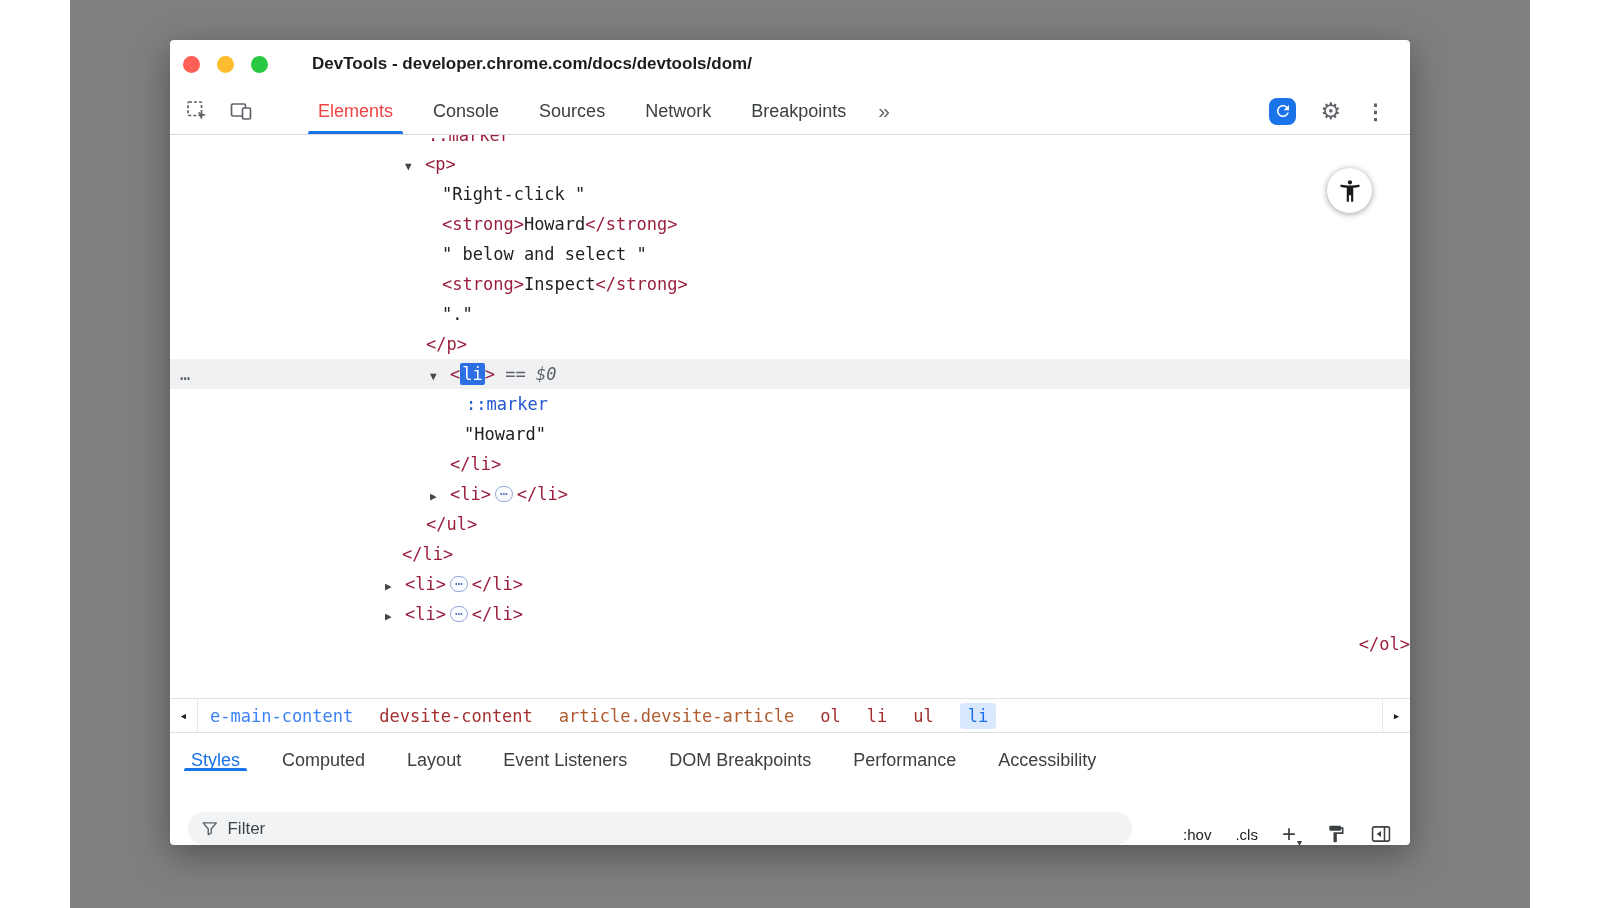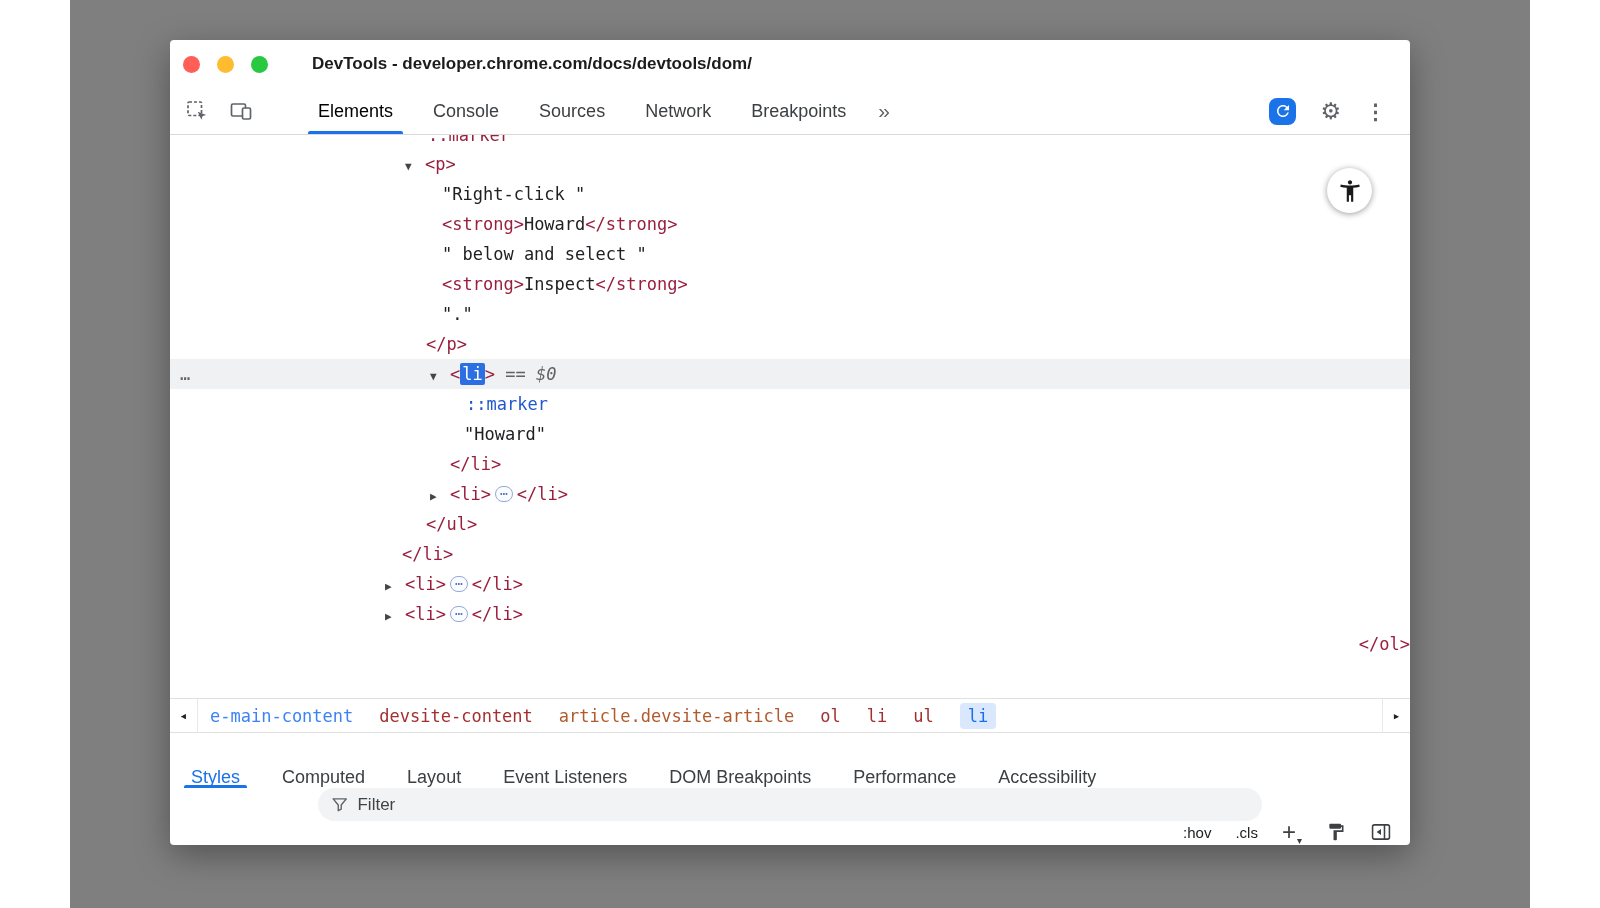--- a/index.html
+++ b/index.html
@@ -24,7 +24,7 @@
   .tabs { display:flex; margin-left:28px; }
   .tab { display:flex; align-items:center; padding:0 20px; font-size:18px; color:#3c4043;
          position:relative; white-space:nowrap; cursor:pointer; }
-  .tab.active { color:#000000; }
+  .tab.active { color:#ef4444; }
   .tab.active::after { content:""; position:absolute; left:10px; right:10px; bottom:0; height:3px;
                        background:#1a73e8; border-radius:2px 2px 0 0; }
   .more-tabs { display:flex; align-items:center; font-size:21px; color:#5f6368; padding:0 12px; cursor:pointer; }

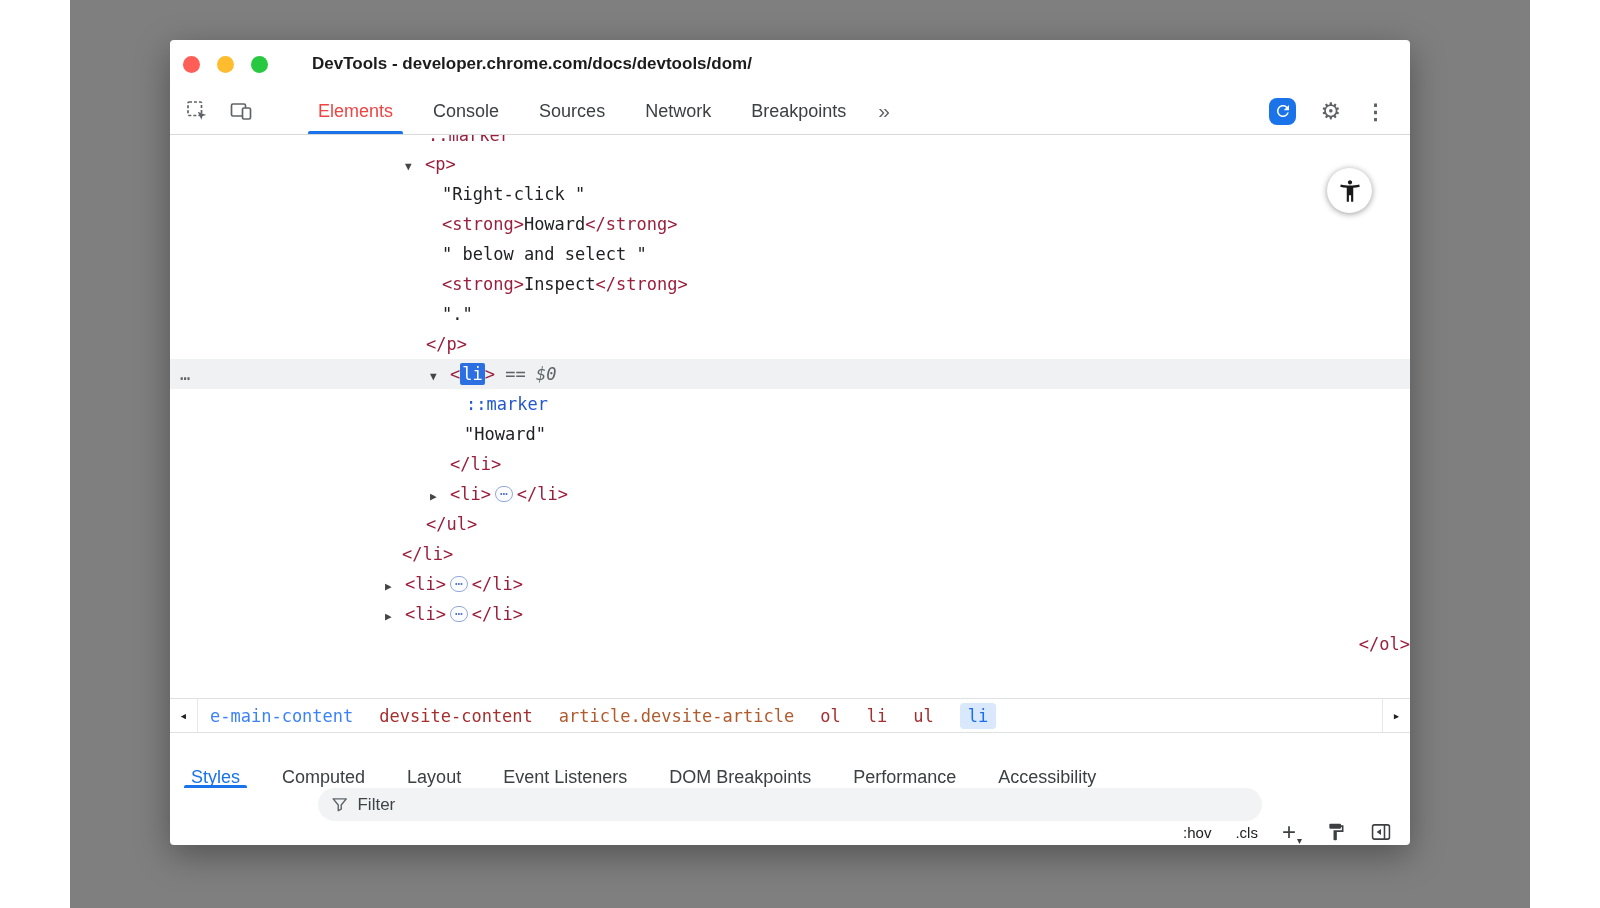--- a/index.html
+++ b/index.html
@@ -73,7 +73,7 @@
   .crumb.selected { color:#1a6ef0; background:#d9e8fc; padding:3px 8px; border-radius:4px; }
 
   
-  .panel-tabs { height:56px; border-top:1px solid #e0e0e0; display:flex; align-items:flex-end; }
+  .panel-tabs { height:56px; border-top:1px solid #e0e0e0; display:flex; align-items:center; }
   .ptab { display:flex; align-items:center; padding:0 21px; font-size:18px; color:#3c4043;
           position:relative; white-space:nowrap; cursor:pointer; }
   .ptab.active { color:#1a73e8; }

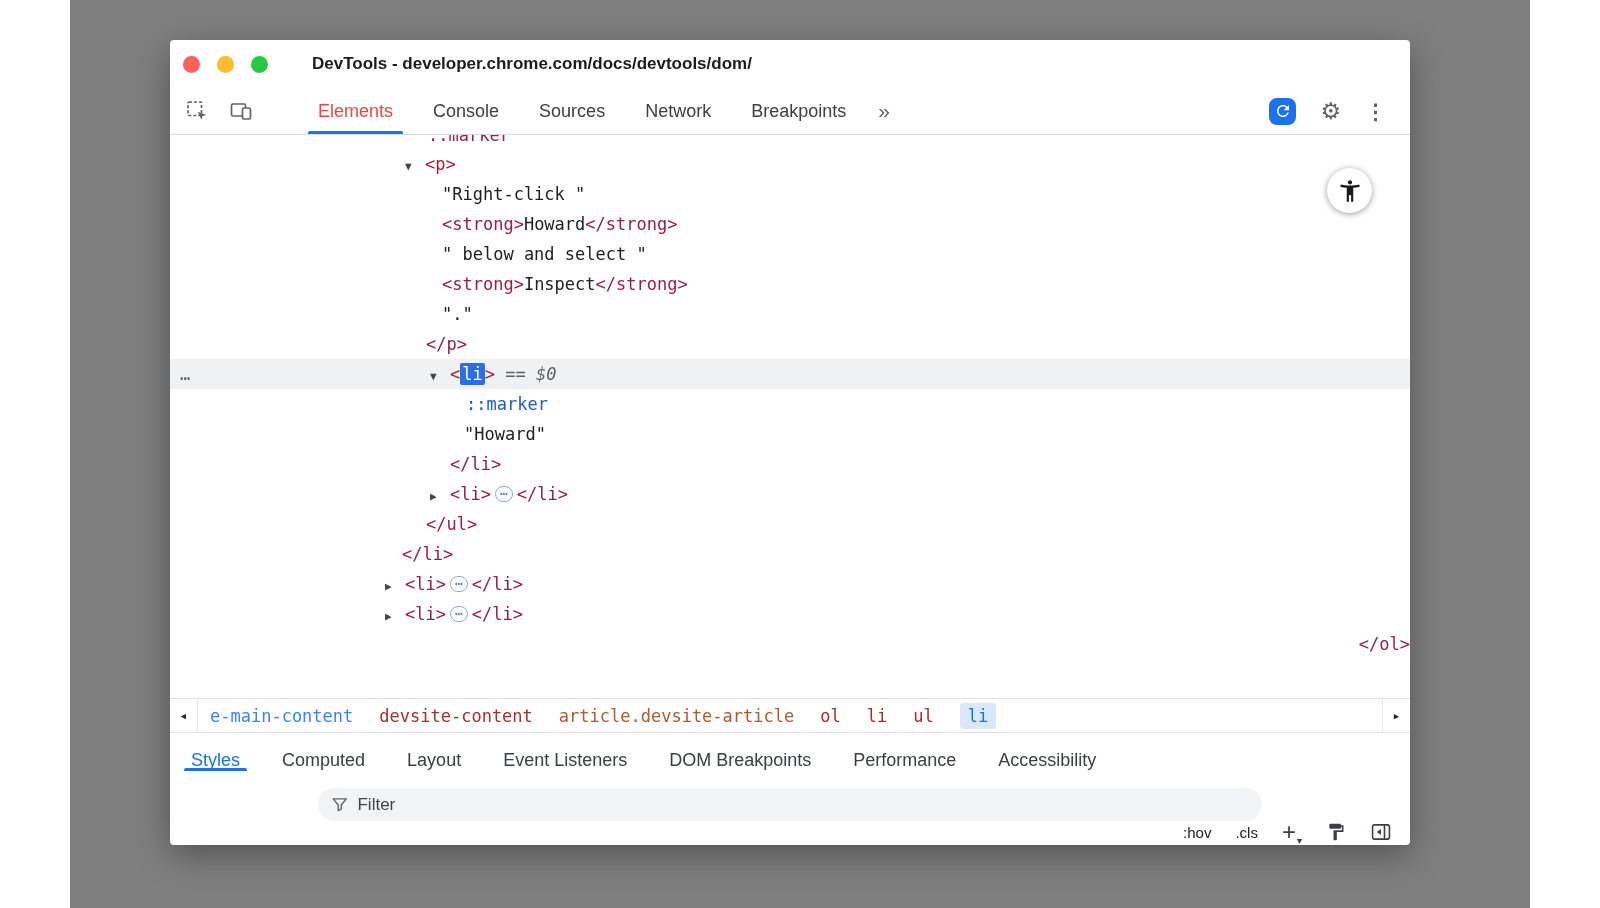--- a/index.html
+++ b/index.html
@@ -81,7 +81,7 @@
                         background:#1a73e8; border-radius:2px 2px 0 0; }
 
   
-  .filter-bar { height:57px; display:flex; align-items:center; padding:0 18px;flex-direction:column; }
+  .filter-bar { height:57px; display:flex; align-items:flex-end; padding:0 18px; }
   .filter-input { width:944px; height:33px; background:#f1f3f4; border-radius:17px;
                   display:flex; align-items:center; padding:0 13px; gap:9px; }
   .filter-input input { border:0; background:transparent; outline:none; font-size:17px;

